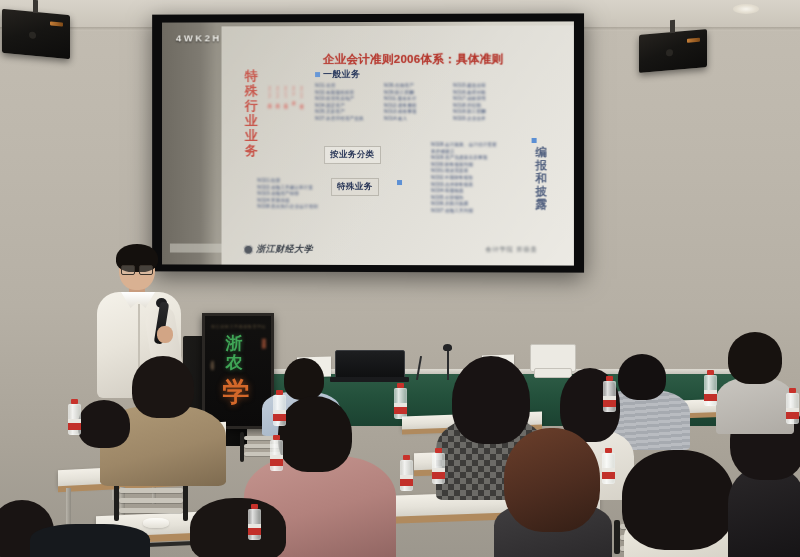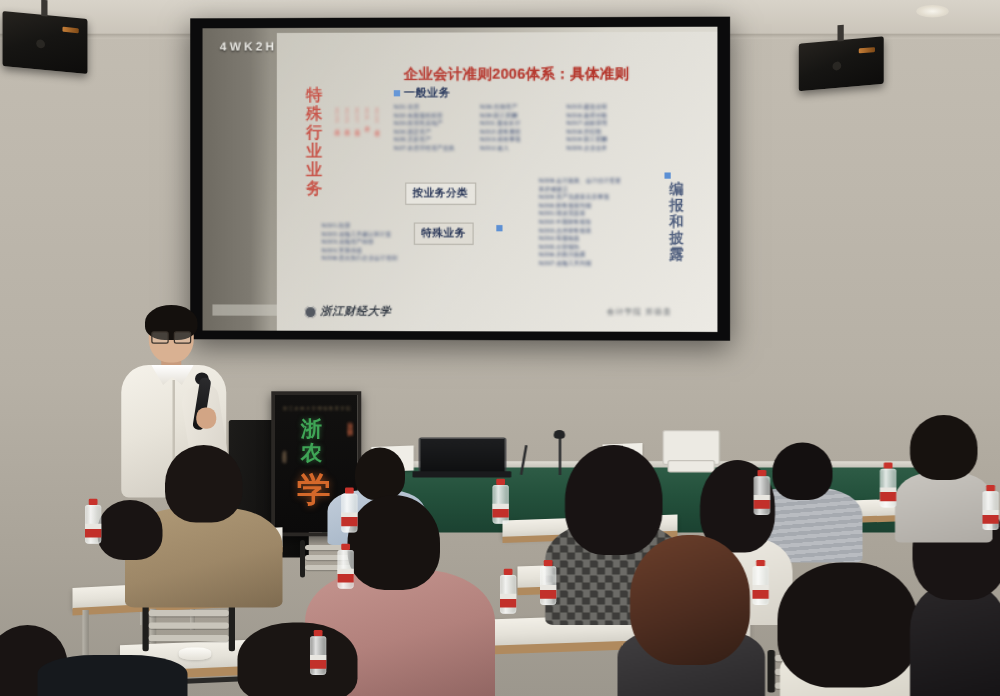--- a/index.html
+++ b/index.html
@@ -101,7 +101,7 @@
         background:linear-gradient(100deg,#1d1c1a 0%,#131211 55%,#0a0a09 100%);border-radius:2px;}
 
   
-  #poster{position:absolute;left:217px;top:313px;width:66px;height:110px;
+  #poster{position:absolute;left:202px;top:313px;width:66px;height:110px;
         background:linear-gradient(180deg,#121110 0%,#0b0a0a 100%);
         border:3px solid #2a2724;box-shadow:0 3px 8px rgba(0,0,0,.5);overflow:hidden;}
   #poster-topline{position:absolute;left:6px;top:8px;font-size:4px;color:#6f5f44;letter-spacing:.6px;

